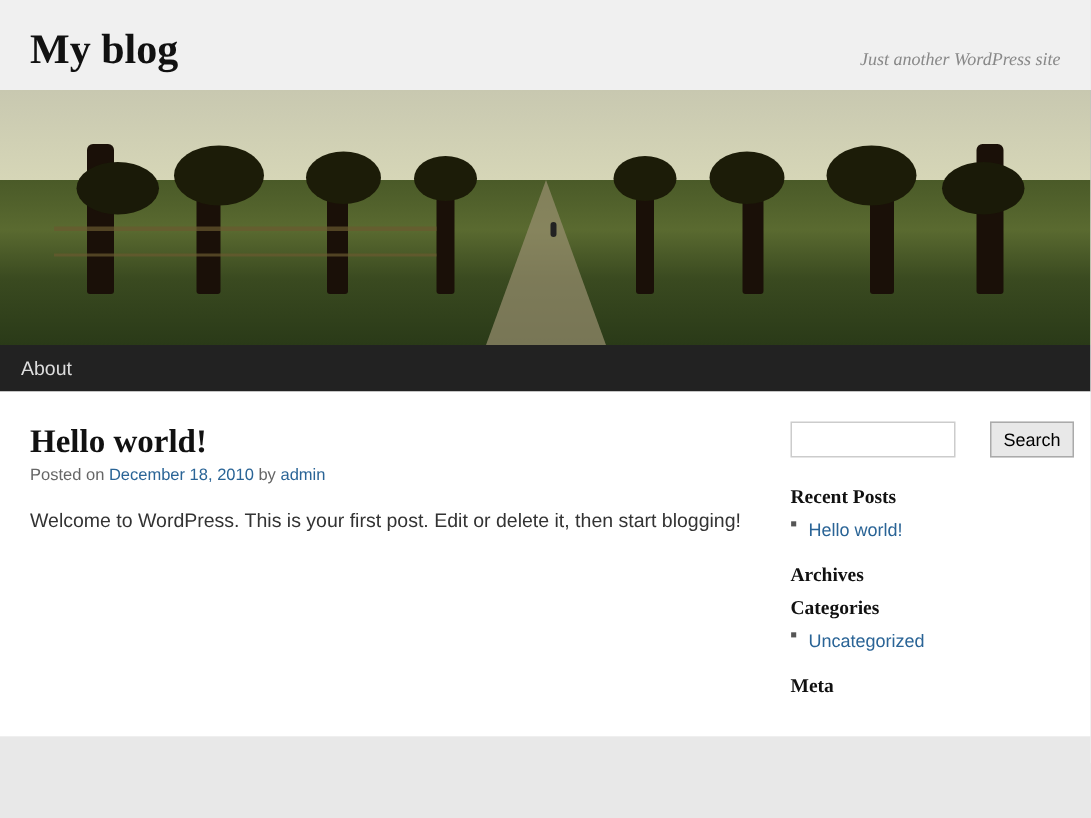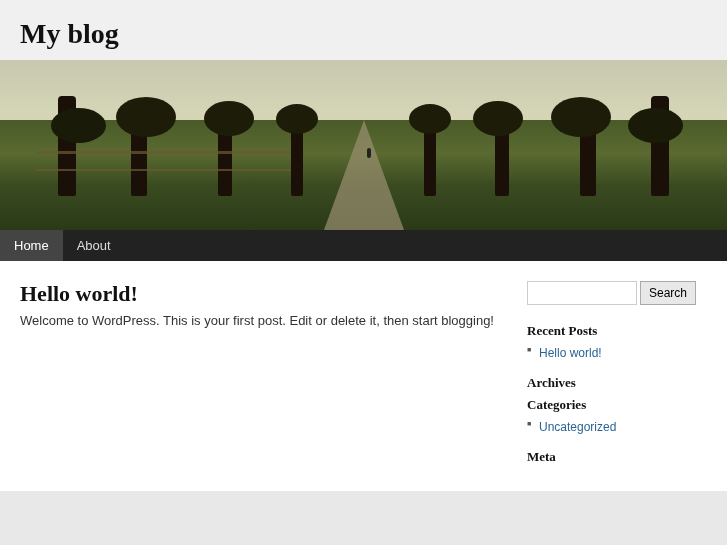--- a/index.html
+++ b/index.html
@@ -223,6 +223,7 @@
 
   <div id="header">
     <h1 id="site-title">My blog</h1>
+    <span id="tagline">Just another WordPress site</span>
   </div>
 
   <div id="hero-image">

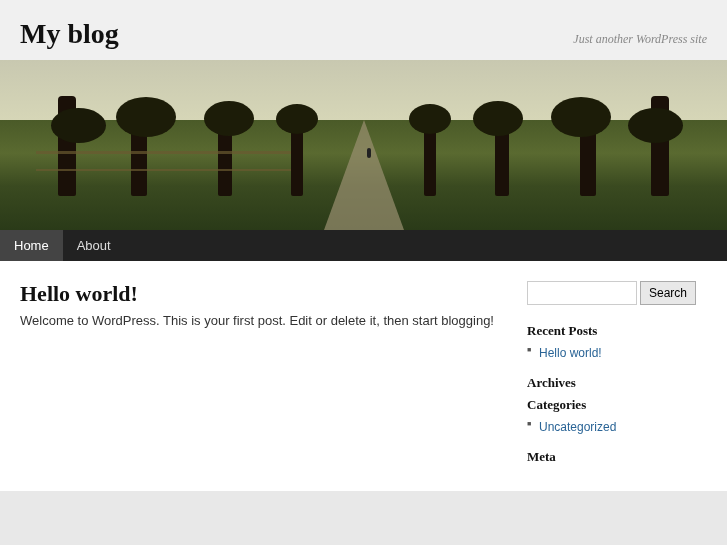--- a/index.html
+++ b/index.html
@@ -260,7 +260,6 @@
   </div>
 
   <nav id="nav">
-    <div class="nav-item active">Home</div>
     <div class="nav-item">About</div>
   </nav>
 

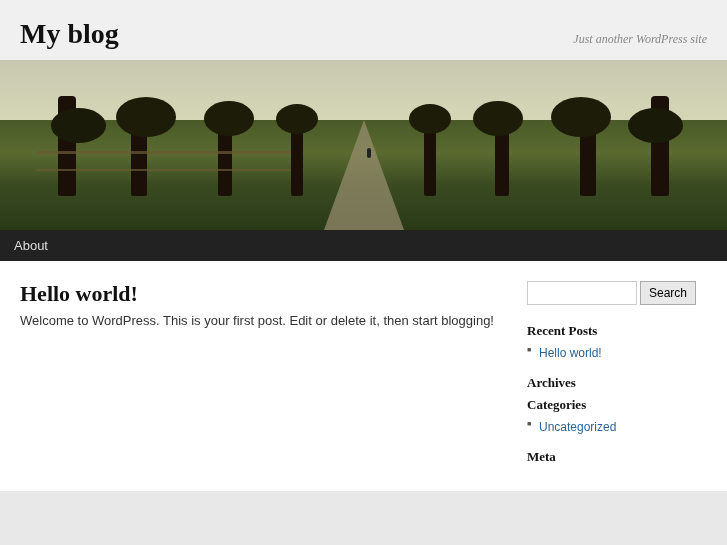--- a/index.html
+++ b/index.html
@@ -162,6 +162,7 @@
       display: flex;
       align-items: center;
       margin-bottom: 18px;
+      gap: 20px;
     }
     .search-input {
       border: 1px solid #ccc;

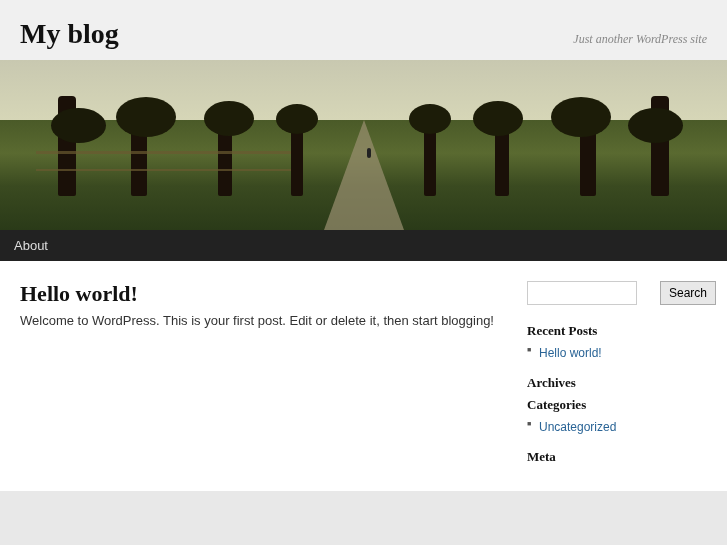--- a/index.html
+++ b/index.html
@@ -268,6 +268,12 @@
 
     <div id="main-content">
       <h2 class="post-title">Hello world!</h2>
+      <div class="post-meta">
+        <span>Posted on</span>
+        <a href="#">December 18, 2010</a>
+        <span> </span><span>by</span>
+        <a href="#">admin</a>
+      </div>
       <p class="post-body">Welcome to WordPress. This is your first post. Edit or delete it, then start blogging!</p>
     </div>
 

